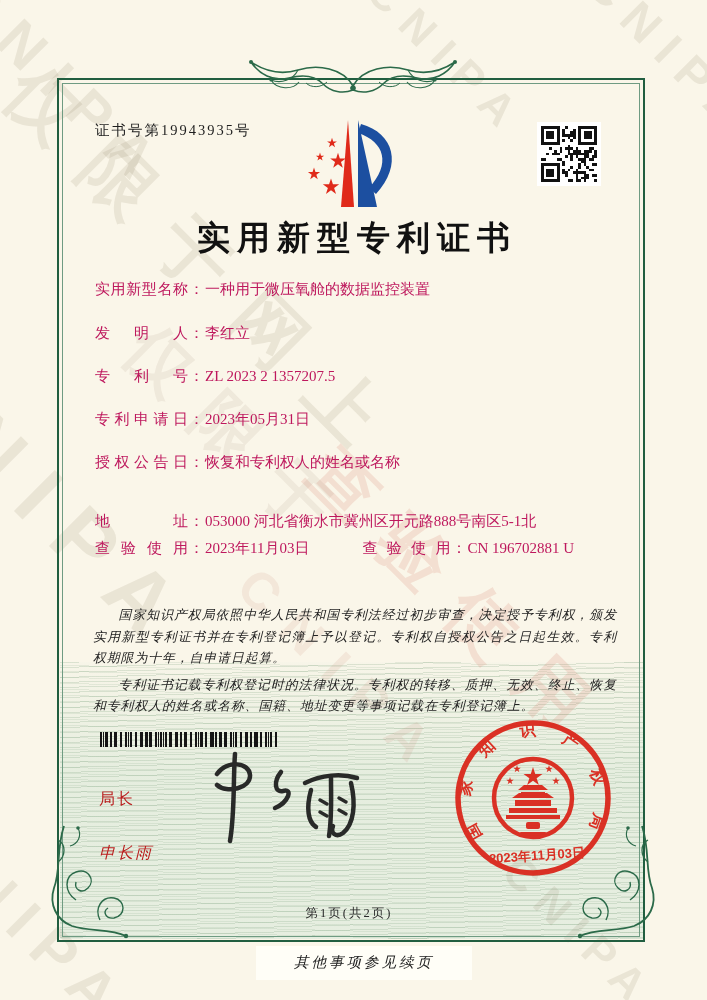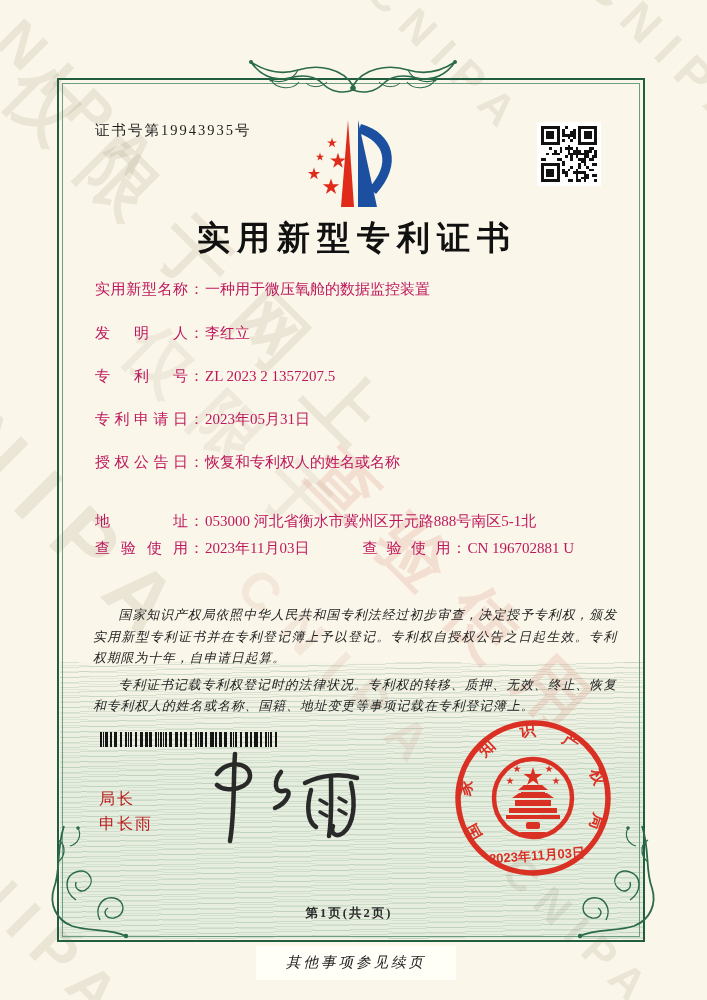--- a/index.html
+++ b/index.html
@@ -56,7 +56,7 @@
       repeating-linear-gradient(90deg,transparent 0 3px,#151515 3px 4px,transparent 4px 11px);}
   .director{position:absolute;left:99px;font-family:"Liberation Sans",sans-serif;
             font-size:16px;color:#b91c1c;letter-spacing:2px;}
-  .dir-title{top:789px;} .dir-name{top:814px;}
+  .dir-title{top:789px;} .dir-name{top:843px;font-style:italic;}
   .signature{position:absolute;left:203px;top:748px;}
   .seal{position:absolute;left:451px;top:716px;}
   .page-num{position:absolute;left:57px;top:905px;width:584px;text-align:center;

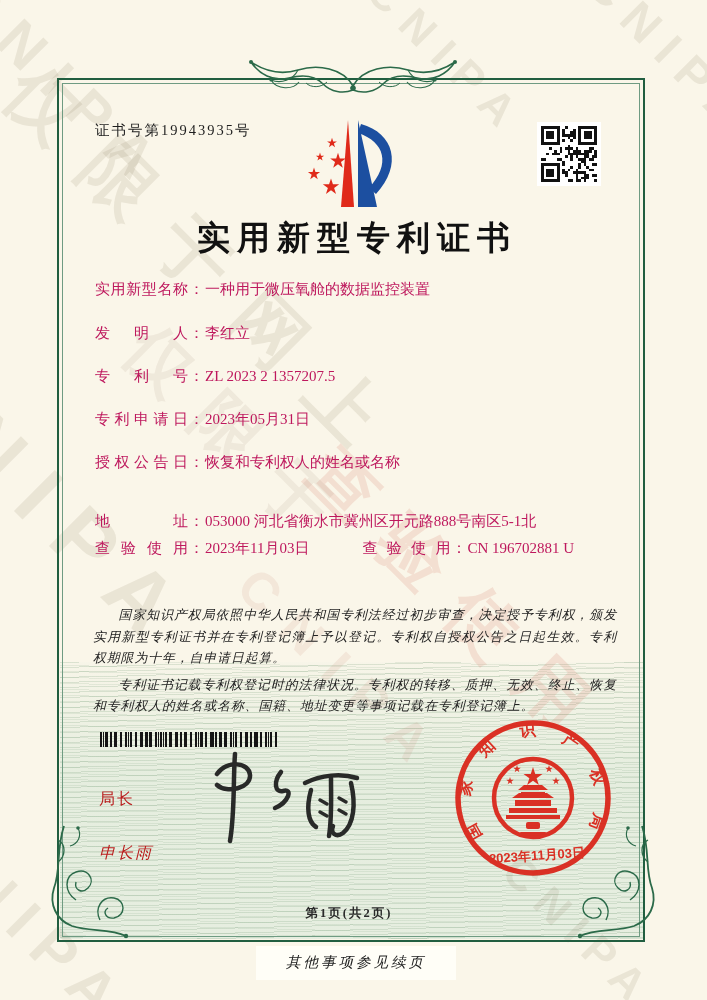--- a/index.html
+++ b/index.html
@@ -60,7 +60,7 @@
   .signature{position:absolute;left:203px;top:748px;}
   .seal{position:absolute;left:451px;top:716px;}
   .page-num{position:absolute;left:57px;top:905px;width:584px;text-align:center;
-            font-size:12.5px;letter-spacing:2px;color:#2a2a2a;font-weight:bold;}
+            font-size:12.5px;letter-spacing:2px;color:#2a2a2a;}
   .note{position:absolute;z-index:6;left:256px;top:946px;width:200px;height:34px;line-height:32px;
         background:#fffef7;text-align:center;font-size:14.5px;font-style:italic;
         letter-spacing:3px;color:#222;}

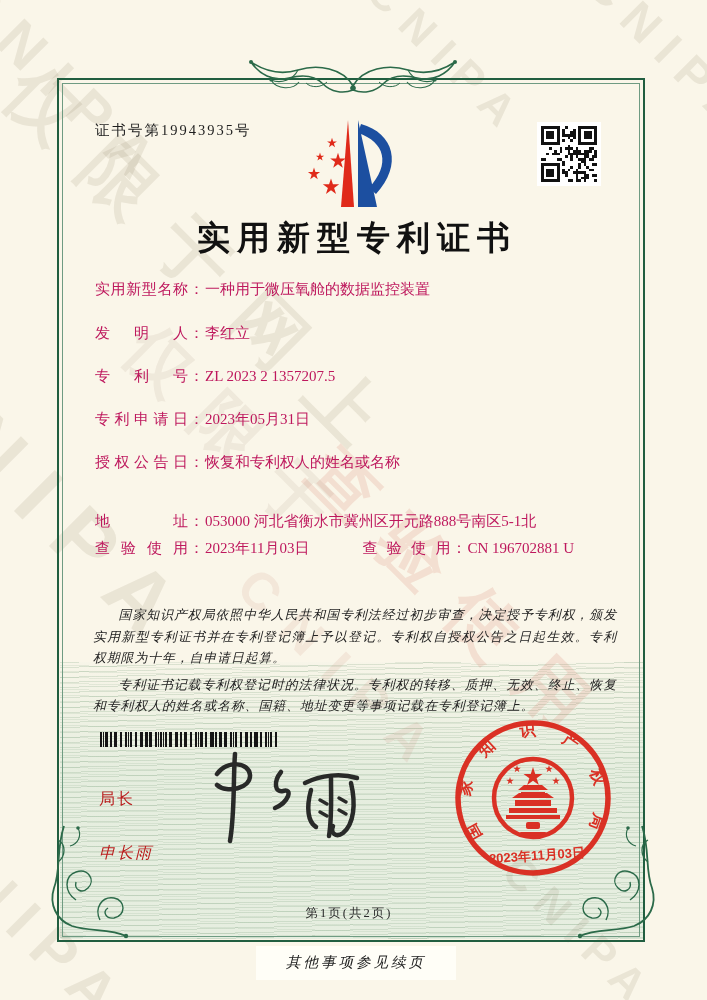--- a/index.html
+++ b/index.html
@@ -61,7 +61,7 @@
   .seal{position:absolute;left:451px;top:716px;}
   .page-num{position:absolute;left:57px;top:905px;width:584px;text-align:center;
             font-size:12.5px;letter-spacing:2px;color:#2a2a2a;}
-  .note{position:absolute;z-index:6;left:256px;top:946px;width:200px;height:34px;line-height:32px;
+  .note{position:absolute;z-index:6;left:256px;top:946px;width:216px;height:34px;line-height:32px;
         background:#fffef7;text-align:center;font-size:14.5px;font-style:italic;
         letter-spacing:3px;color:#222;}
   .hidden-defs{position:absolute;width:0;height:0;}

